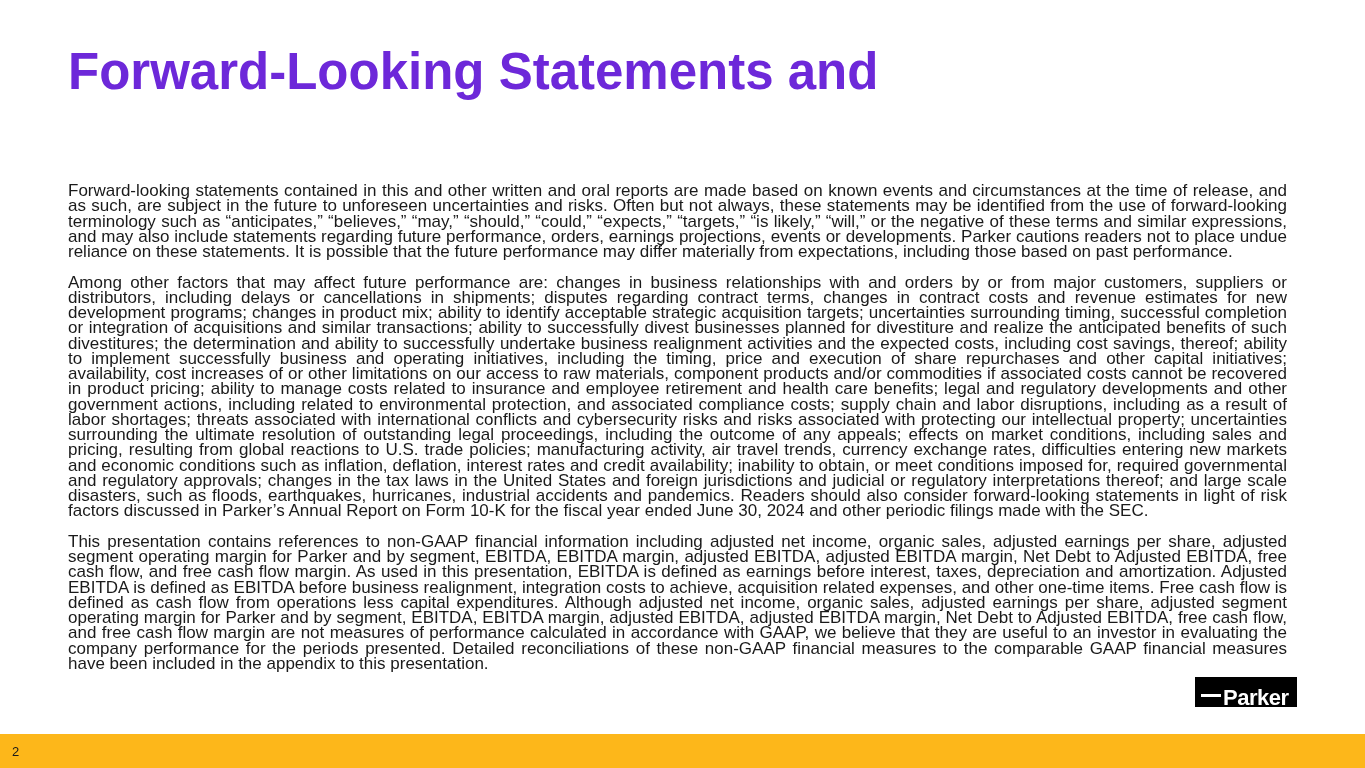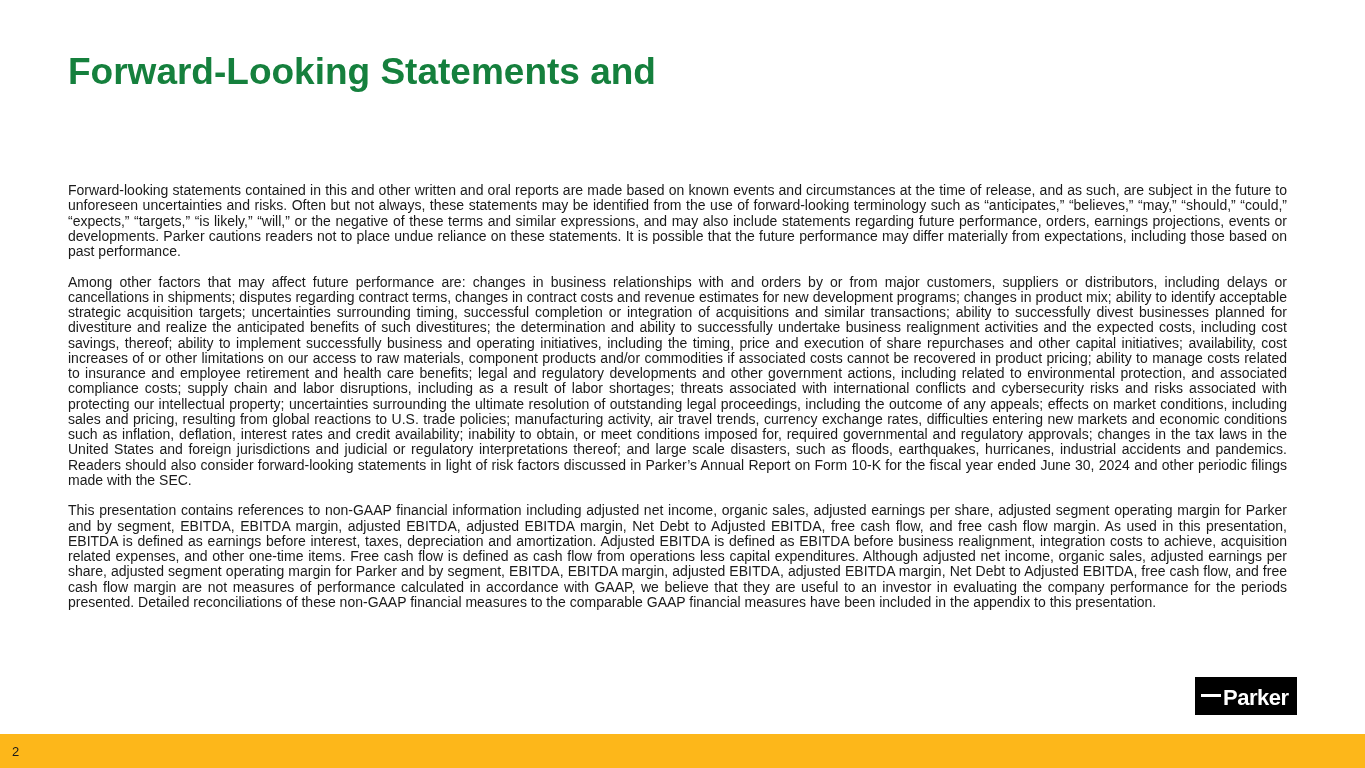--- a/index.html
+++ b/index.html
@@ -7,7 +7,7 @@
     body { position: relative; font-family: "Liberation Sans", sans-serif; }
     .title {
       position: absolute; left: 68px; top: 45px; width: 1000px;
-      color: #15803d; font-weight: bold; font-size: 37px; line-height: 54px;
+      color: #6d28d9; font-weight: bold; font-size: 51px; line-height: 54px;
       letter-spacing: 0px;
     }
     .title span { display: block; }

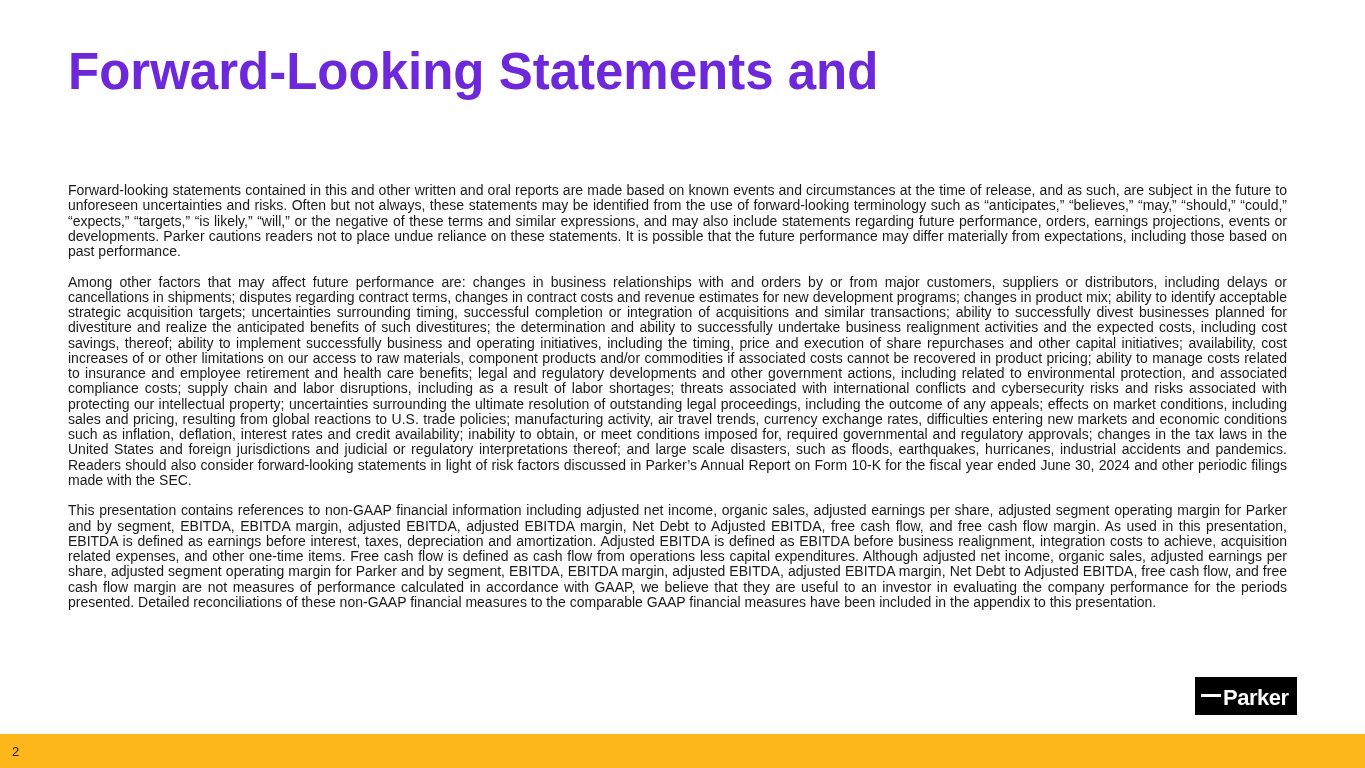--- a/index.html
+++ b/index.html
@@ -13,7 +13,7 @@
     .title span { display: block; }
     .body {
       position: absolute; left: 68px; top: 183px; width: 1219px;
-      color: #1a1a1a; font-size: 14px; line-height: 15.25px;
+      color: #1a1a1a; font-size: 17px; line-height: 15.25px;
     }
     .body p { text-align: justify; margin-bottom: 15.25px; }
     .body p.last { text-align: left; }

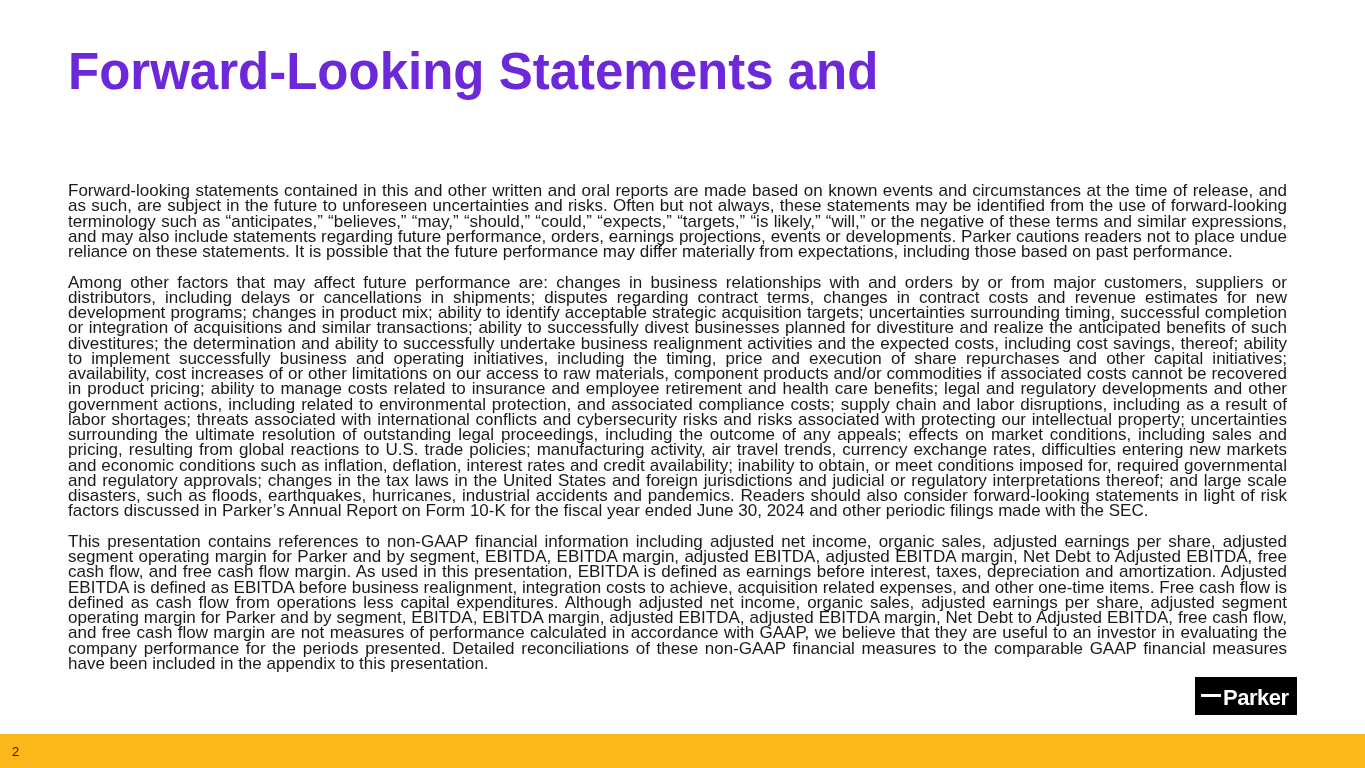--- a/index.html
+++ b/index.html
@@ -18,7 +18,7 @@
     .body p { text-align: justify; margin-bottom: 15.25px; }
     .body p.last { text-align: left; }
     .logo {
-      position: absolute; left: 1195px; top: 677px; width: 102px; height: 38px;
+      position: absolute; left: 1195px; top: 677px; width: 102px; height: 30px;
       background: #000000;
     }
     .logo svg { display: block; }

